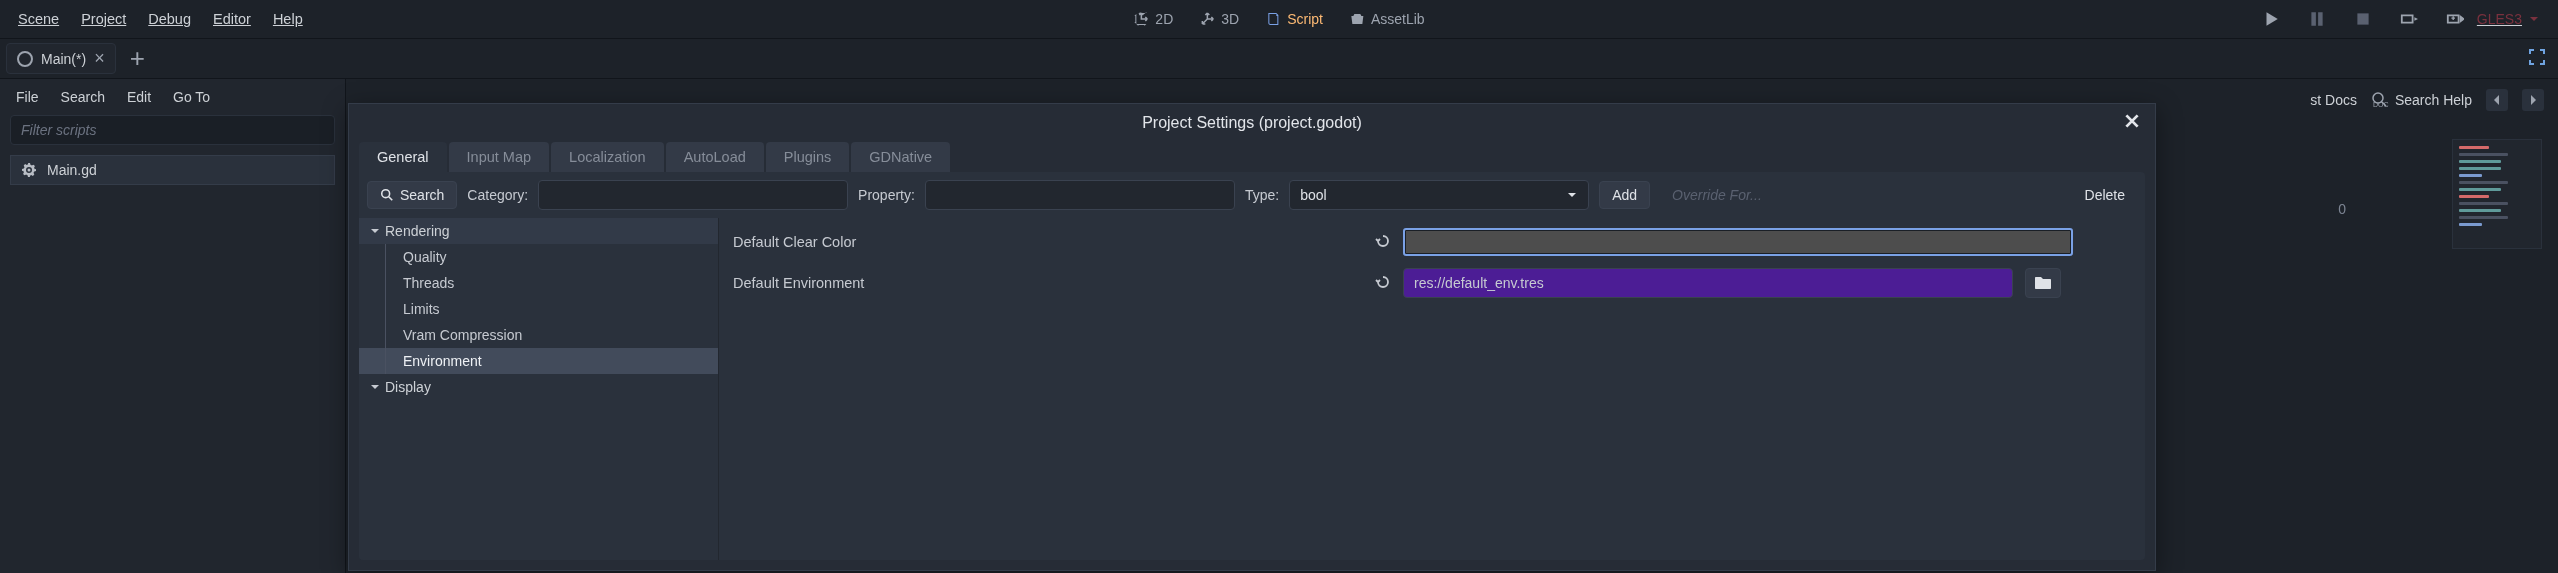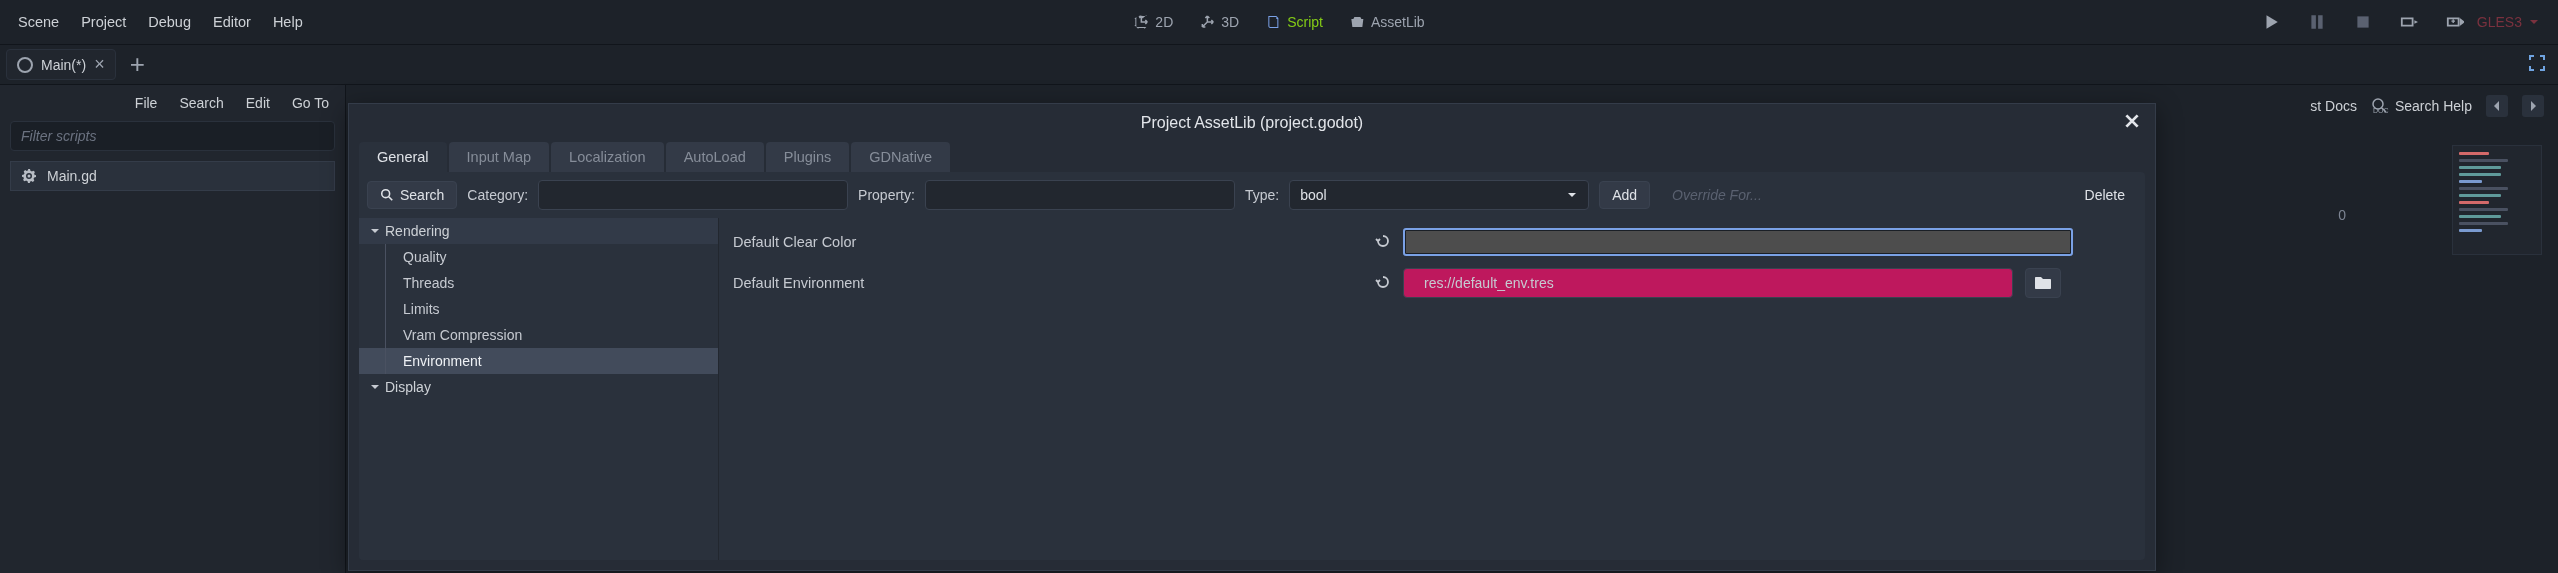--- a/index.html
+++ b/index.html
@@ -19,10 +19,11 @@
   .top-menu {
     display: flex;
     align-items: center;
-    height: 45px;
+    height: 39px;
     background: #1d2229;
     border-bottom: 1px solid #11151b;
     padding: 0 10px;
+    text-decoration: underline;
   }
   .menu-left { display: flex; gap: 22px; padding-left: 8px; }
   .menu-item { color: #cdd1d6; cursor: pointer; font-size: 14.5px; }

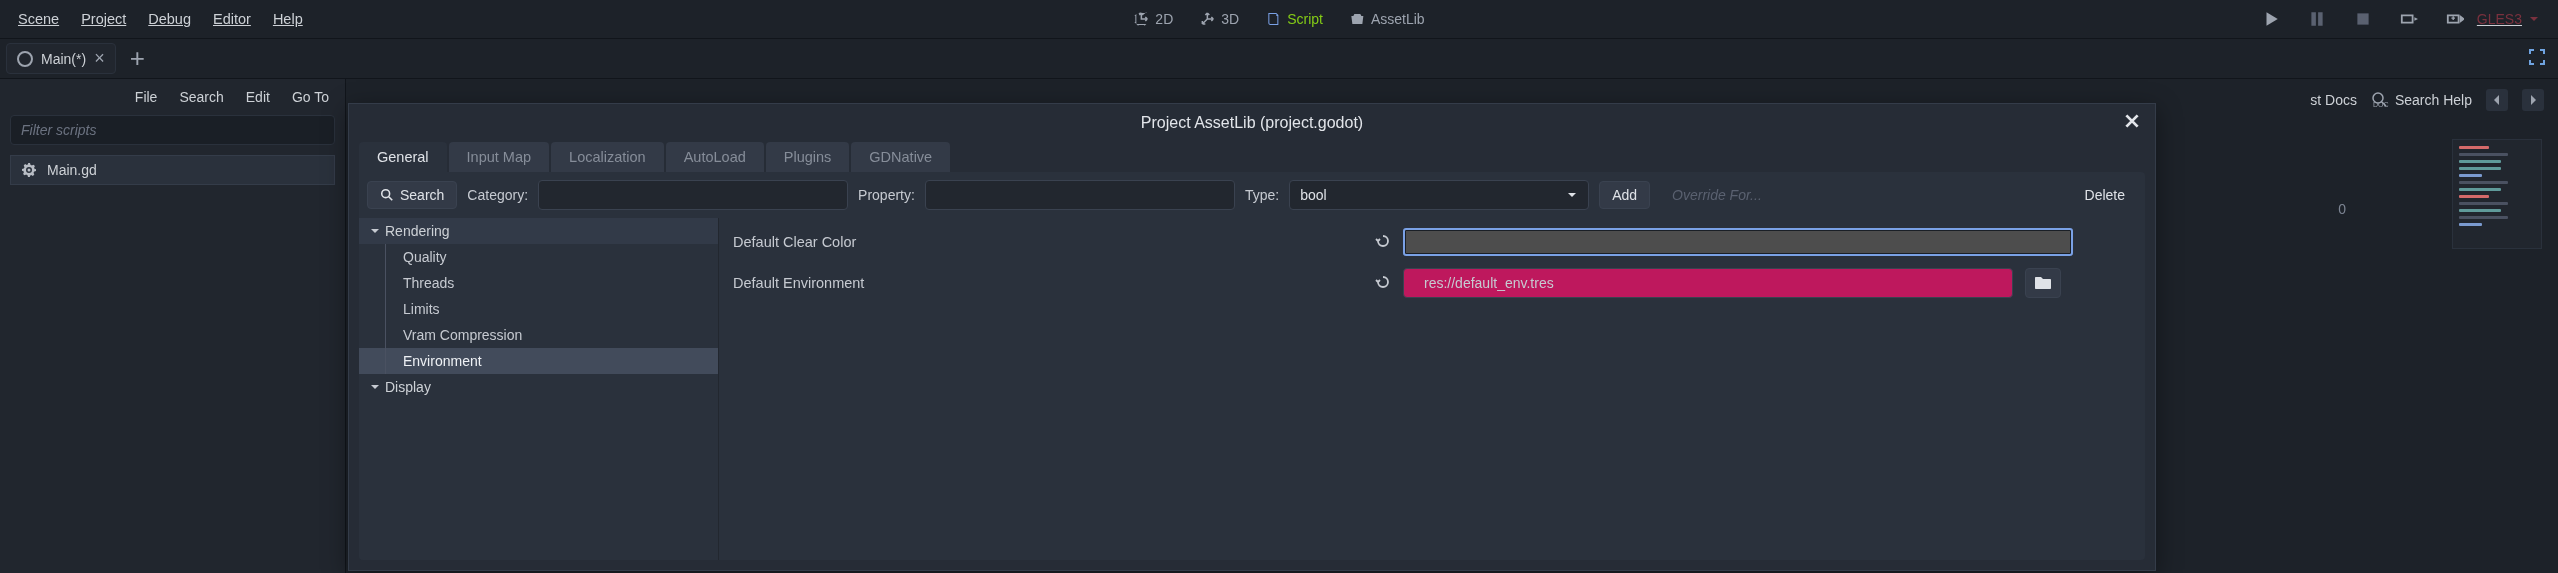--- a/index.html
+++ b/index.html
@@ -32,7 +32,7 @@
     display: flex; align-items: flex-end; gap: 26px;
   }
   .view-btn { display: flex; align-items: center; gap: 6px; color: #9da4af; cursor: pointer; }
-  .view-btn.active { color: #84cc16; }
+  .view-btn.active { color: #fdba74; }
   .menu-right { margin-left: auto; display: flex; align-items: center; gap: 13px; padding-right: 8px; }
   .play-controls { display: flex; gap: 28px; align-items: center; }
   .play-icon { width: 18px; height: 18px; fill: #9da4af; cursor: pointer; }

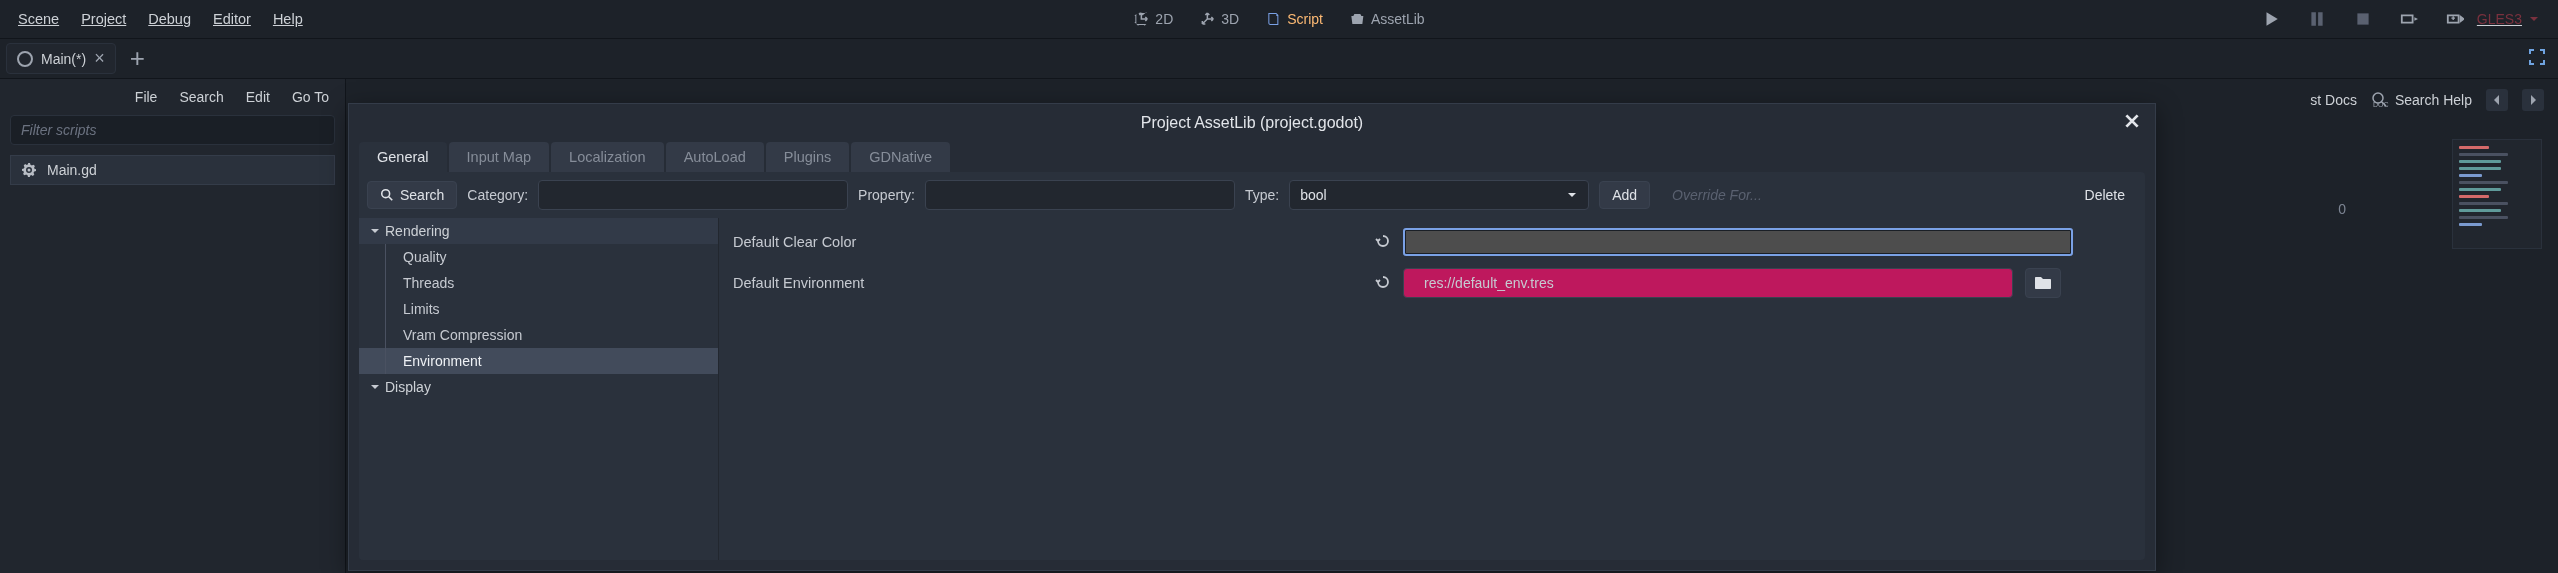--- a/index.html
+++ b/index.html
@@ -58,7 +58,7 @@
   
   .main-area { display: flex; height: calc(100% - 79px); }
   .left-panel { width: 346px; background: #21262e; border-right: 1px solid #11151b; display: flex; flex-direction: column; }
-  .left-menu { display: flex; gap: 22px; padding: 10px 16px; color: #cdd1d6; justify-content: flex-end; }
+  .left-menu { display: flex; gap: 22px; padding: 10px 16px; color: #cdd1d6; }
   .left-menu span { cursor: pointer; }
   .filter-box { margin: 0 10px; }
   .filter-box input {

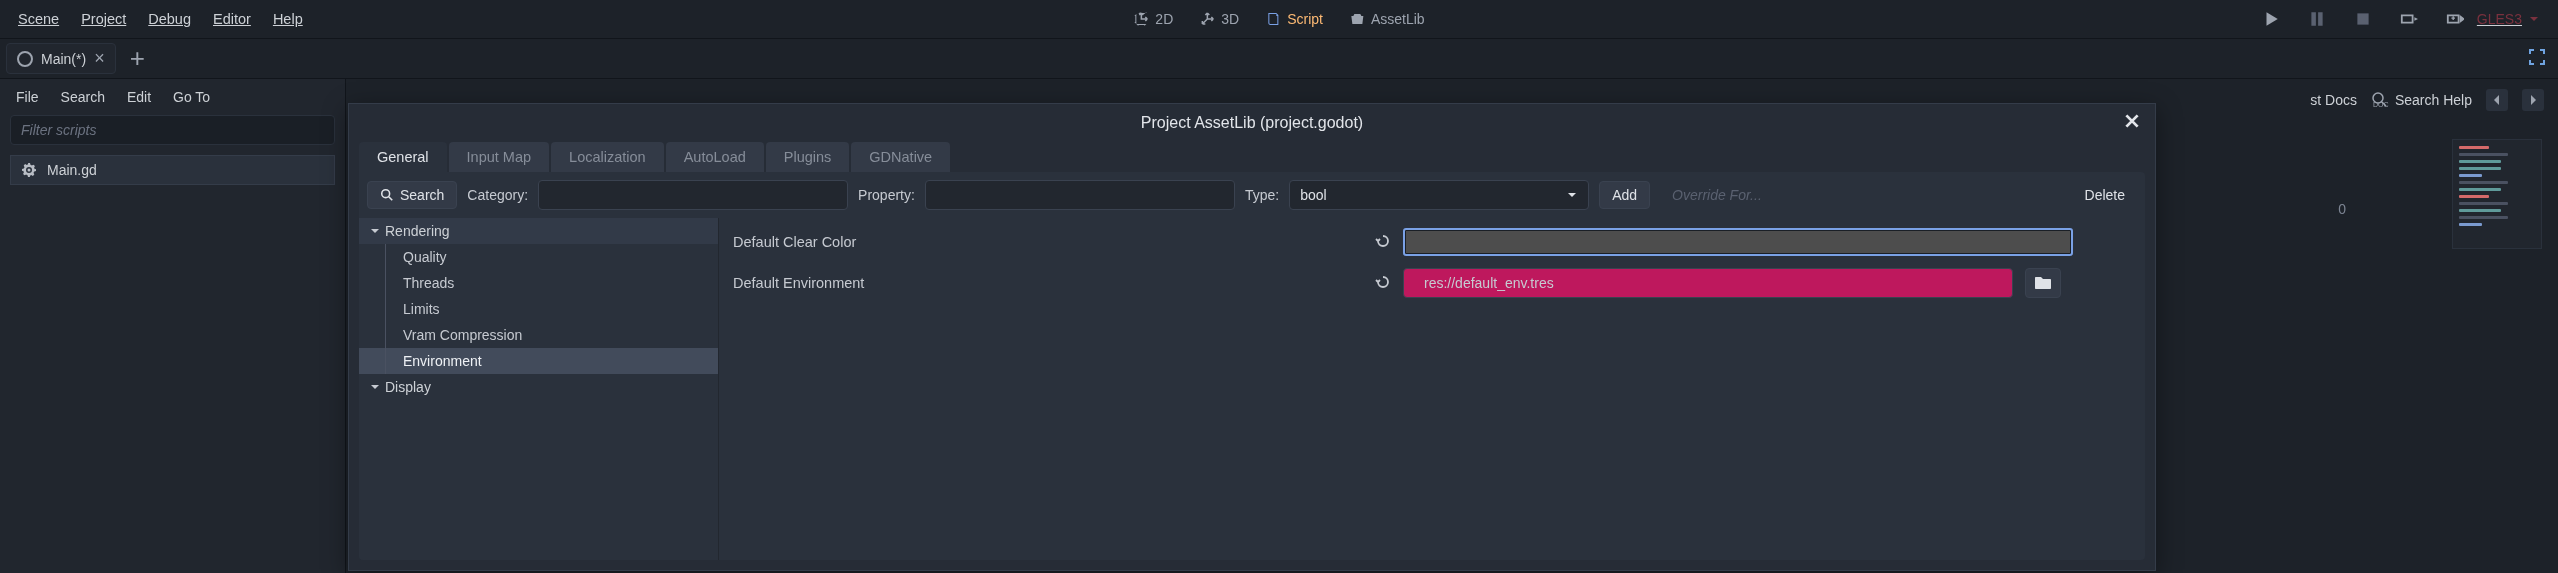--- a/index.html
+++ b/index.html
@@ -345,7 +345,7 @@
 
 <div class="dialog">
   <div class="dialog-title">
-    <span>Project AssetLib (project.godot)</span>
+    <span>Project Settings (project.godot)</span>
     <span class="dialog-close">
       <svg width="18" height="18" viewBox="0 0 16 16">
           <path stroke="#e2e5ea" stroke-width="2.5" d="M3 3l10 10M13 3L3 13"></path>

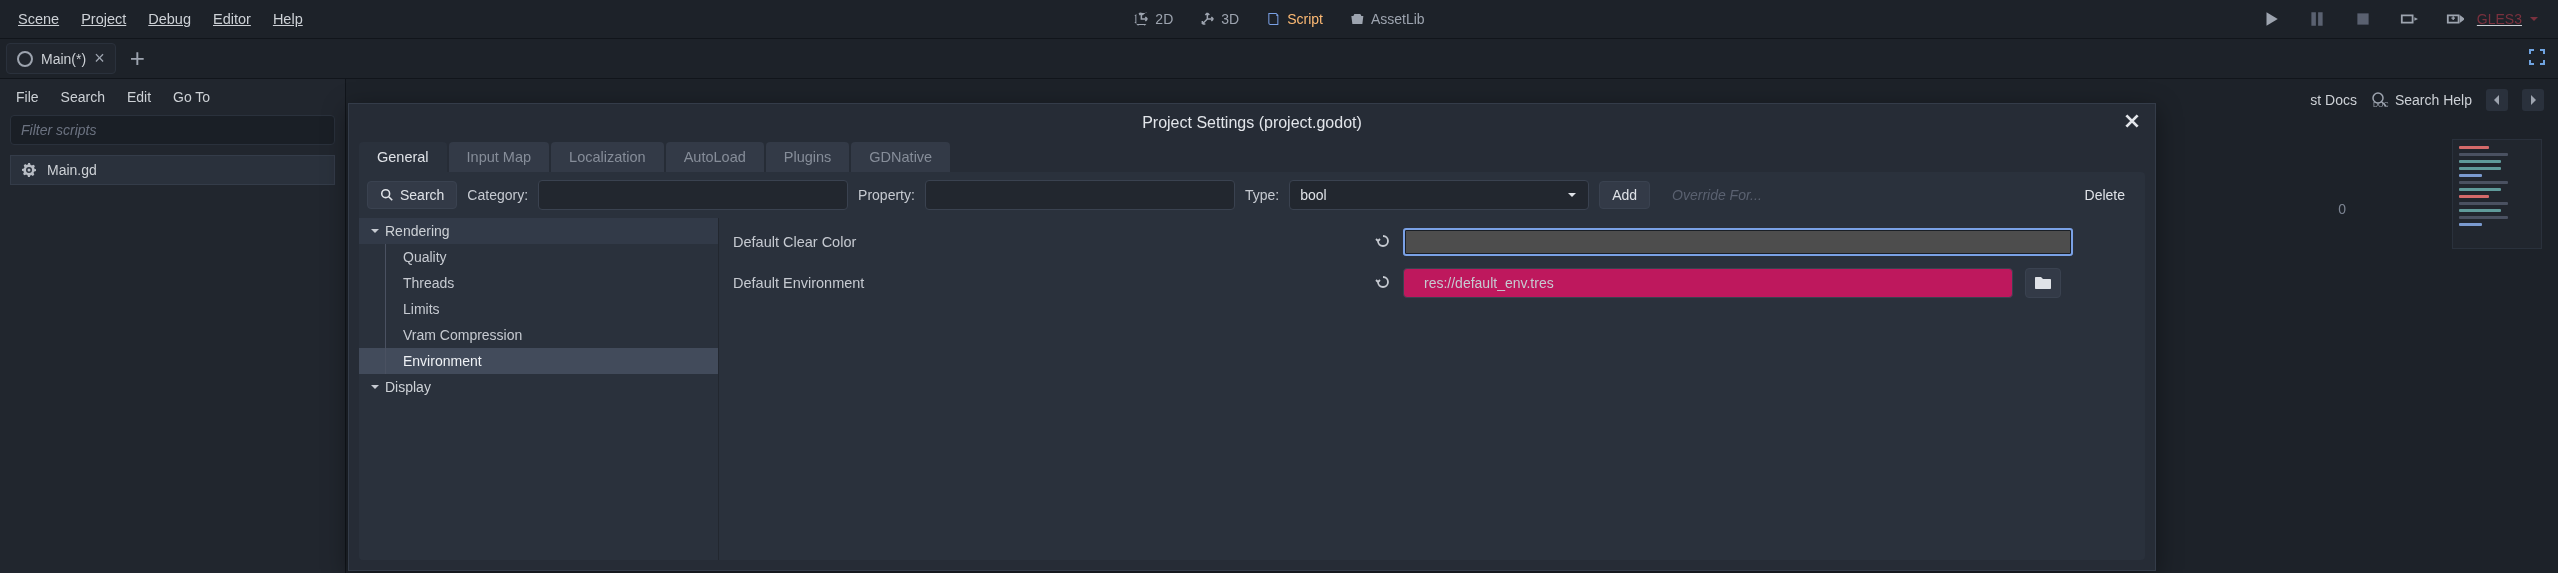--- a/index.html
+++ b/index.html
@@ -190,8 +190,8 @@
   }
   .path-input {
     flex: 1; height: 30px;
-    background: #be185d; border: 1px solid #3a4250;
-    border-radius: 4px; color: #c6cad1; padding: 0 20px;
+    background: #4c1d95; border: 1px solid #3a4250;
+    border-radius: 4px; color: #c6cad1; padding: 0 10px;
     display: flex; align-items: center;
     max-width: 610px;
   }

